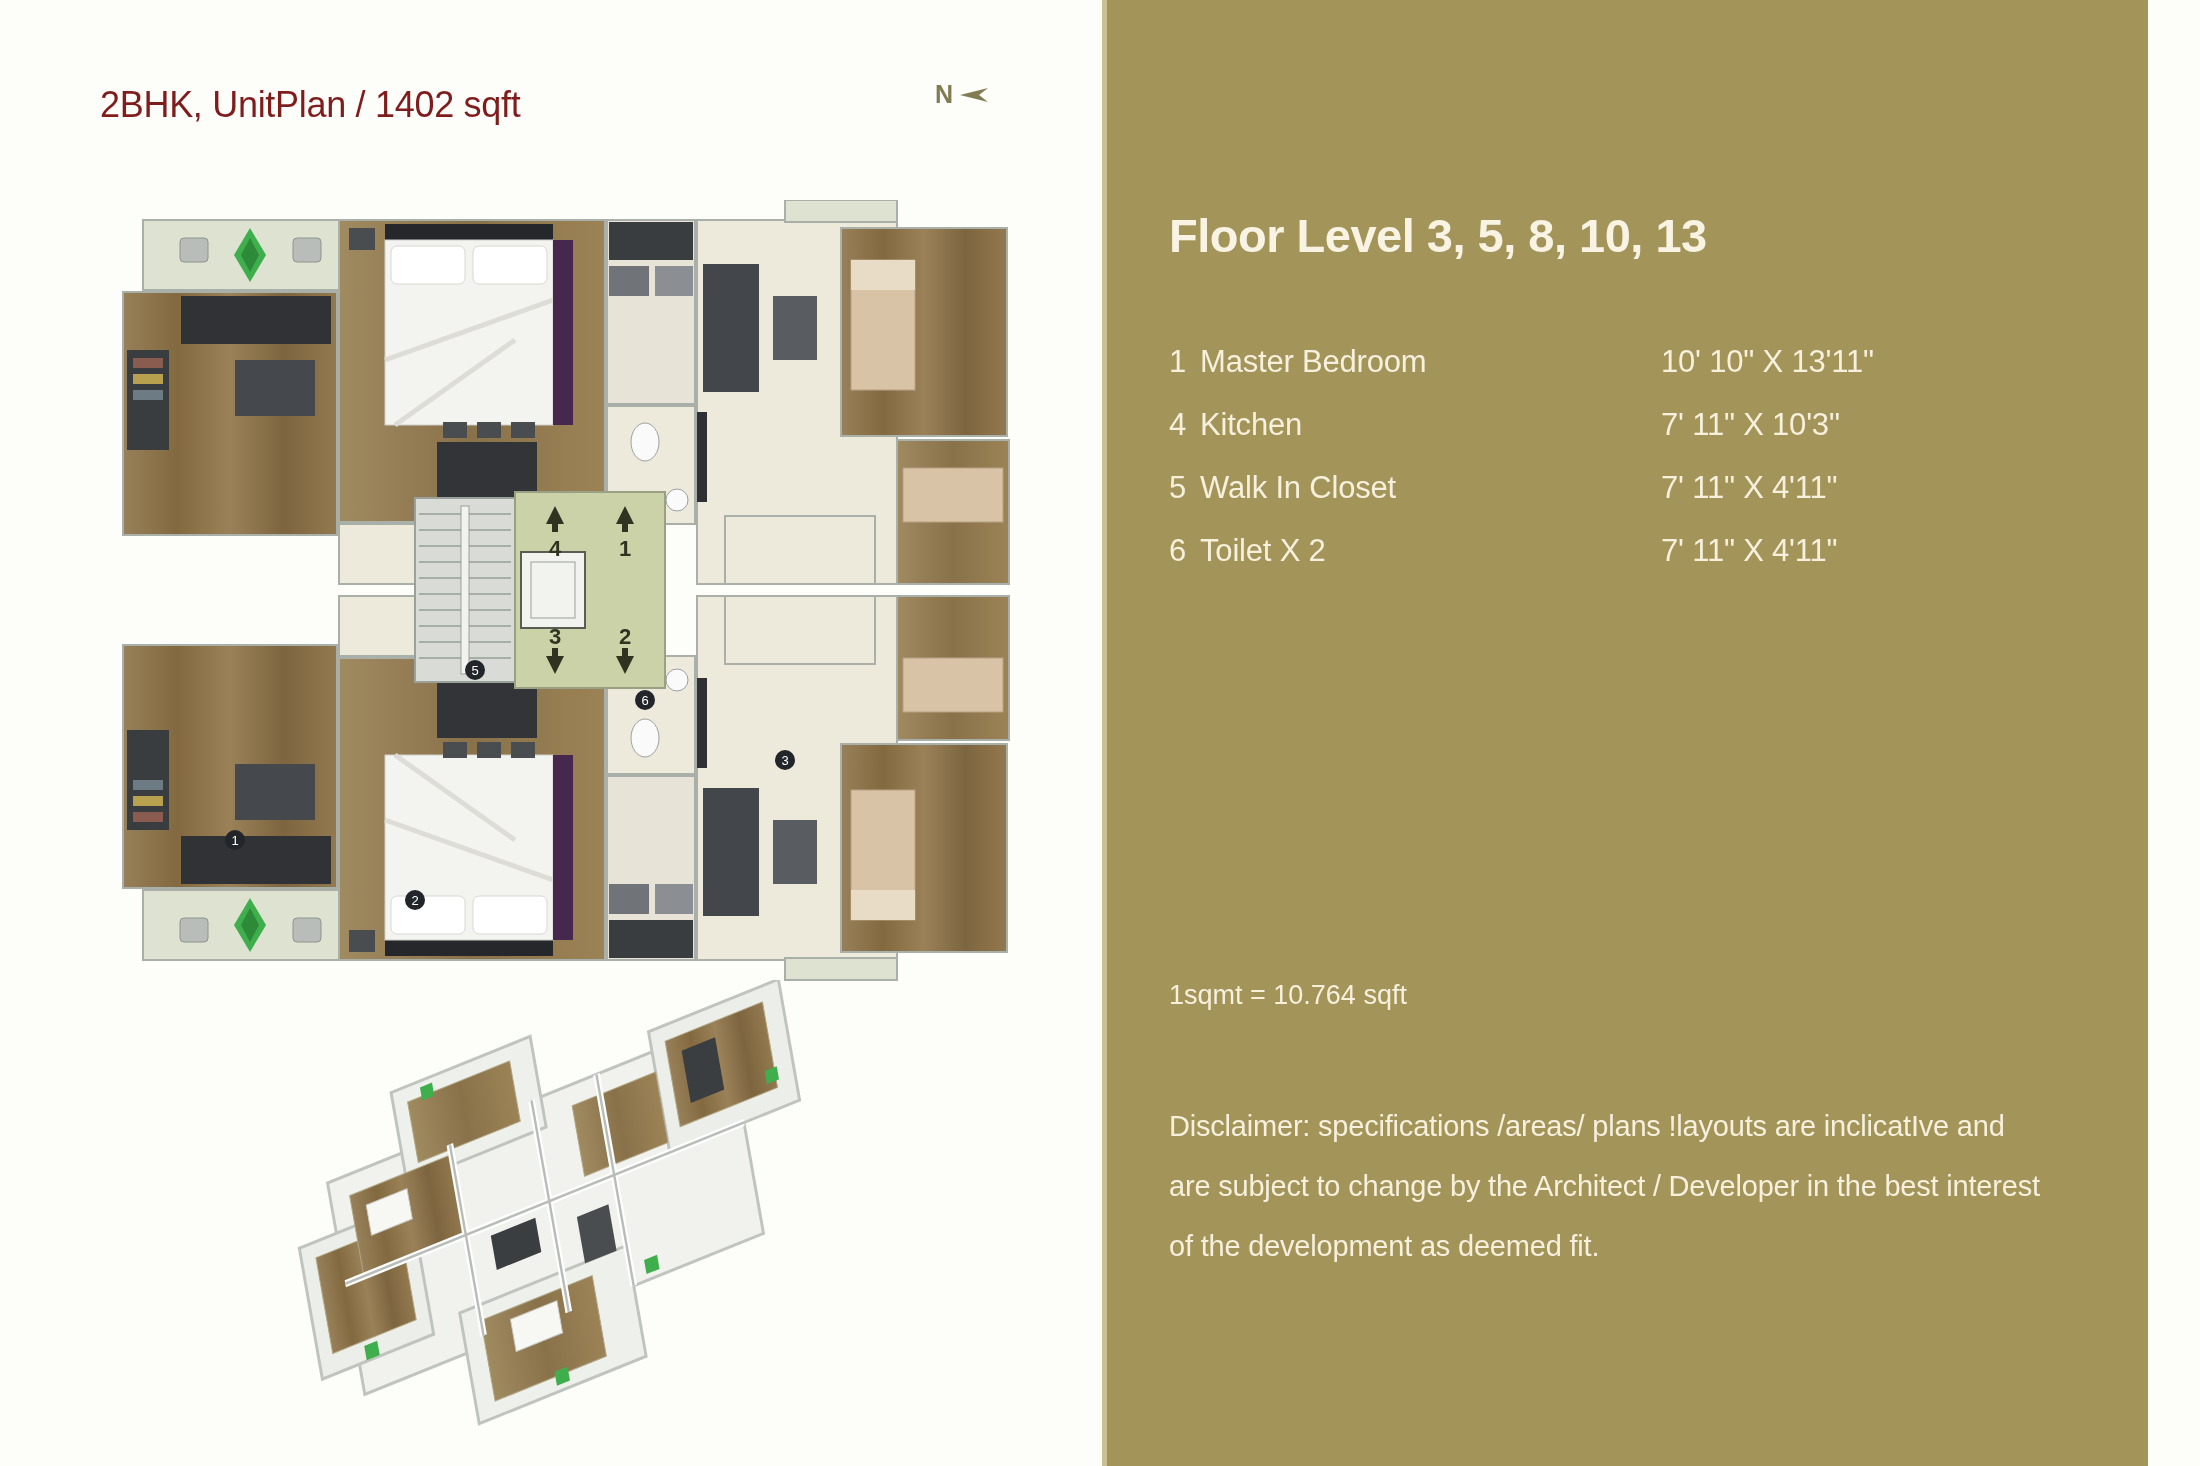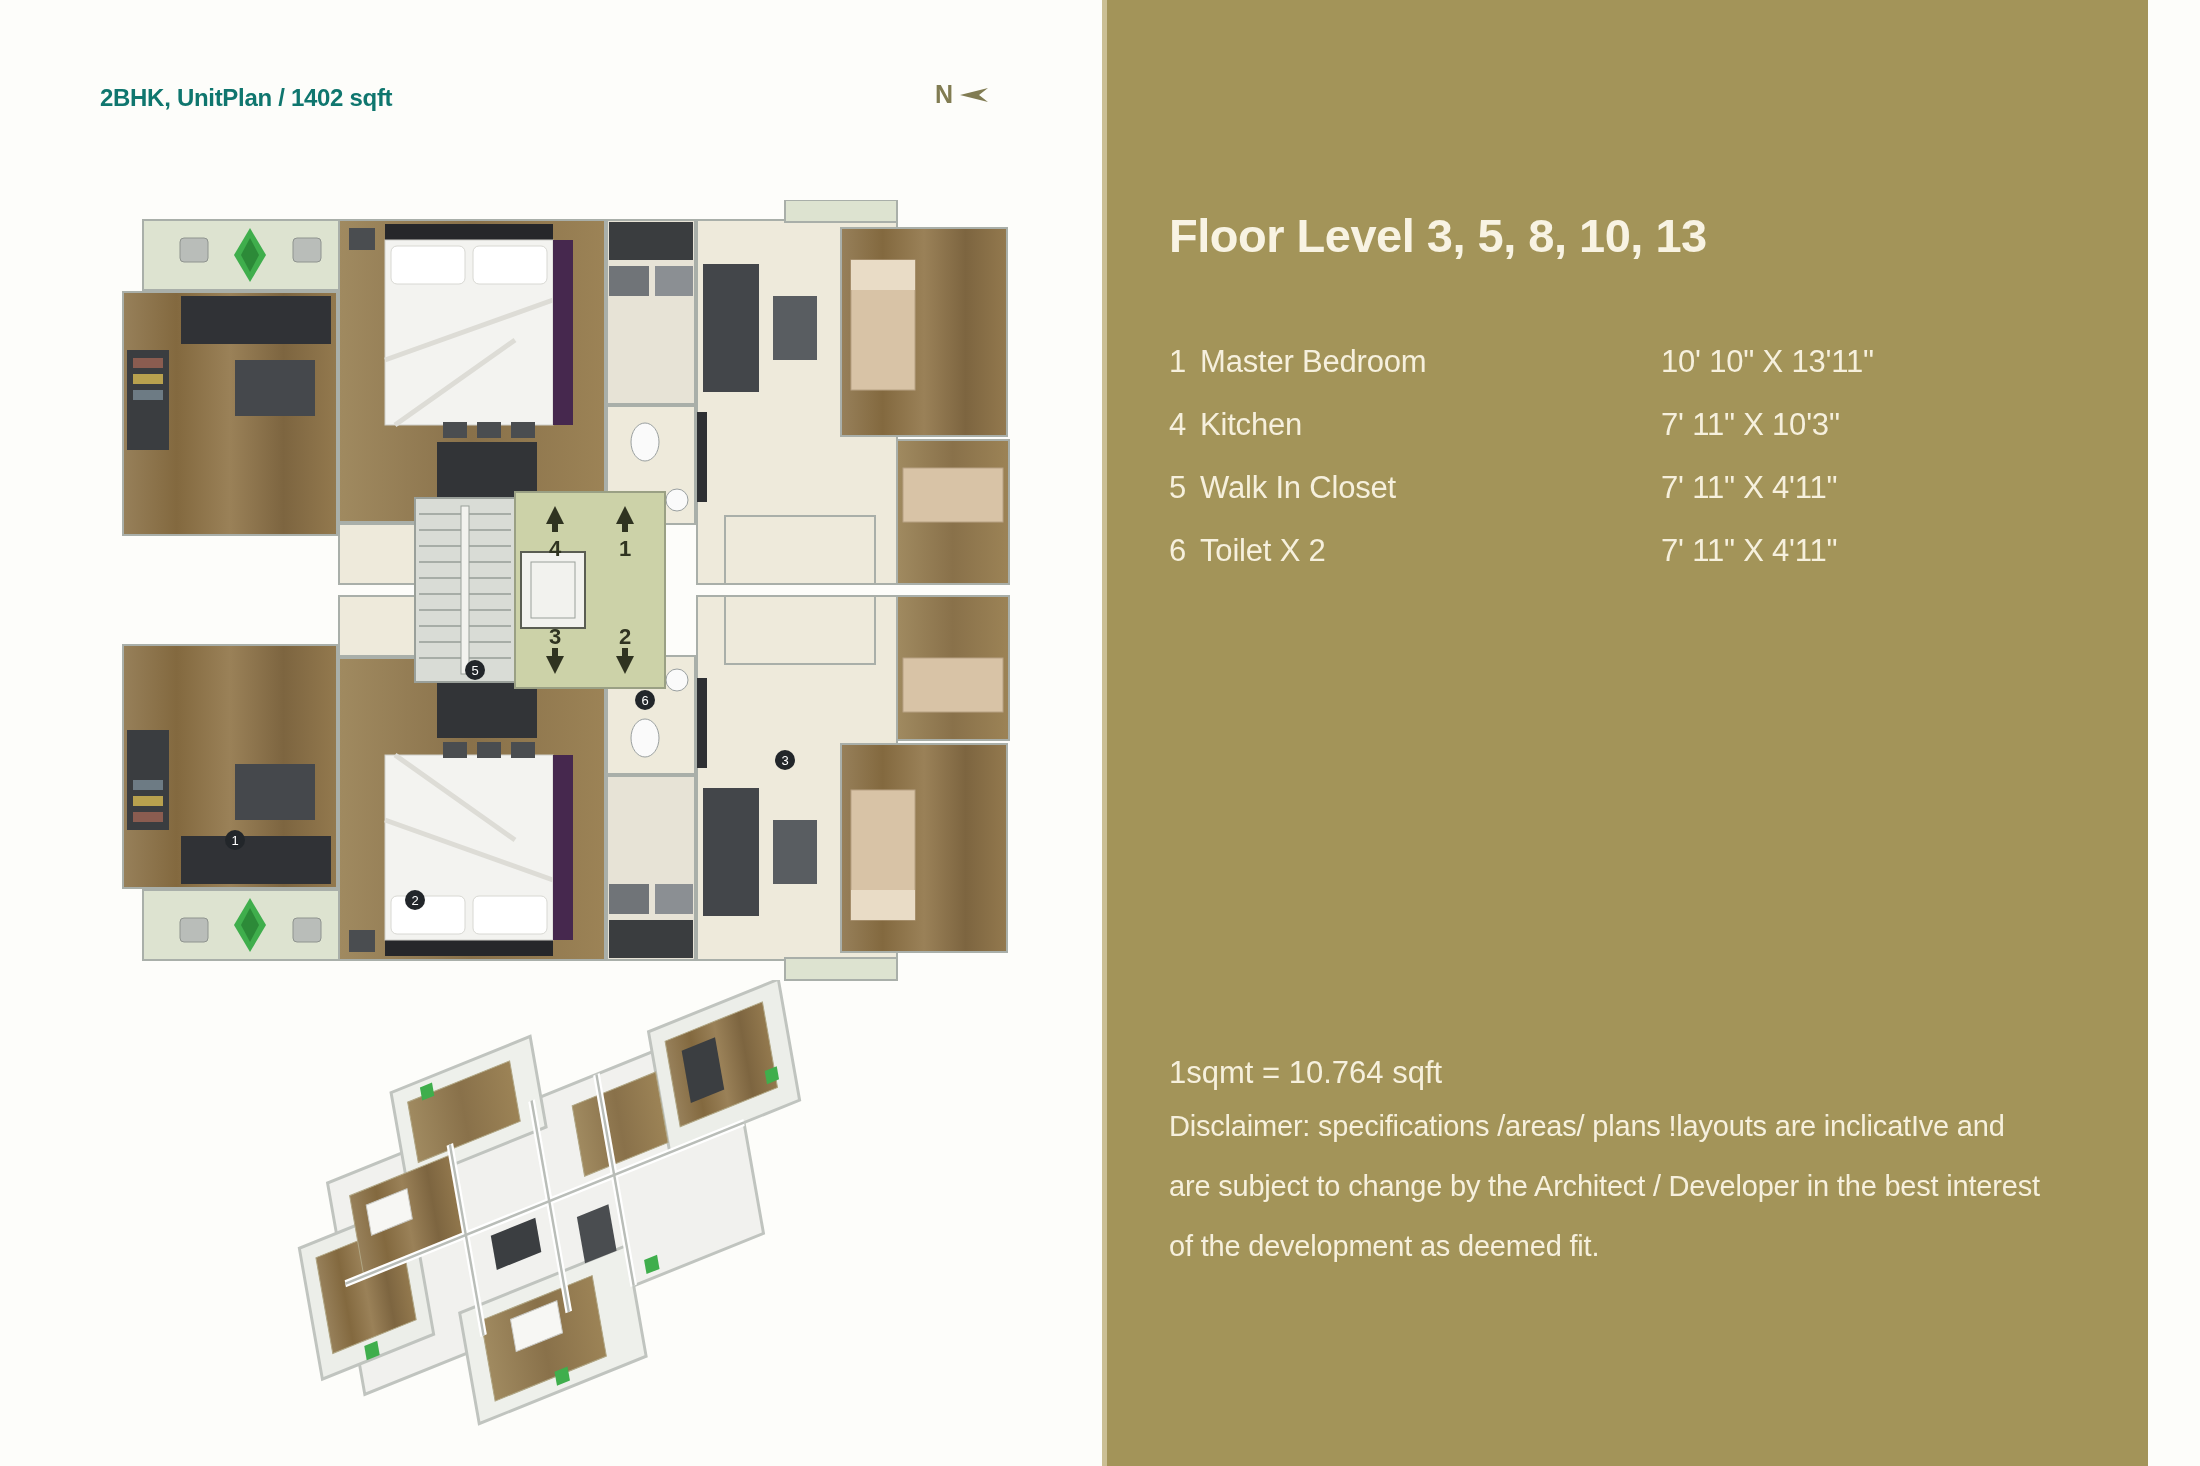--- a/index.html
+++ b/index.html
@@ -11,7 +11,7 @@
   
   .page-title{
     position:absolute;left:100px;top:84px;
-    font-size:24px;font-weight:700;letter-spacing:-0.3px;color:#0f766e;
+    font-size:36px;font-weight:400;letter-spacing:-0.3px;color:#7f1d1d;
   }
   .north-marker{
     position:absolute;left:935px;top:80px;display:flex;align-items:center;gap:4px;

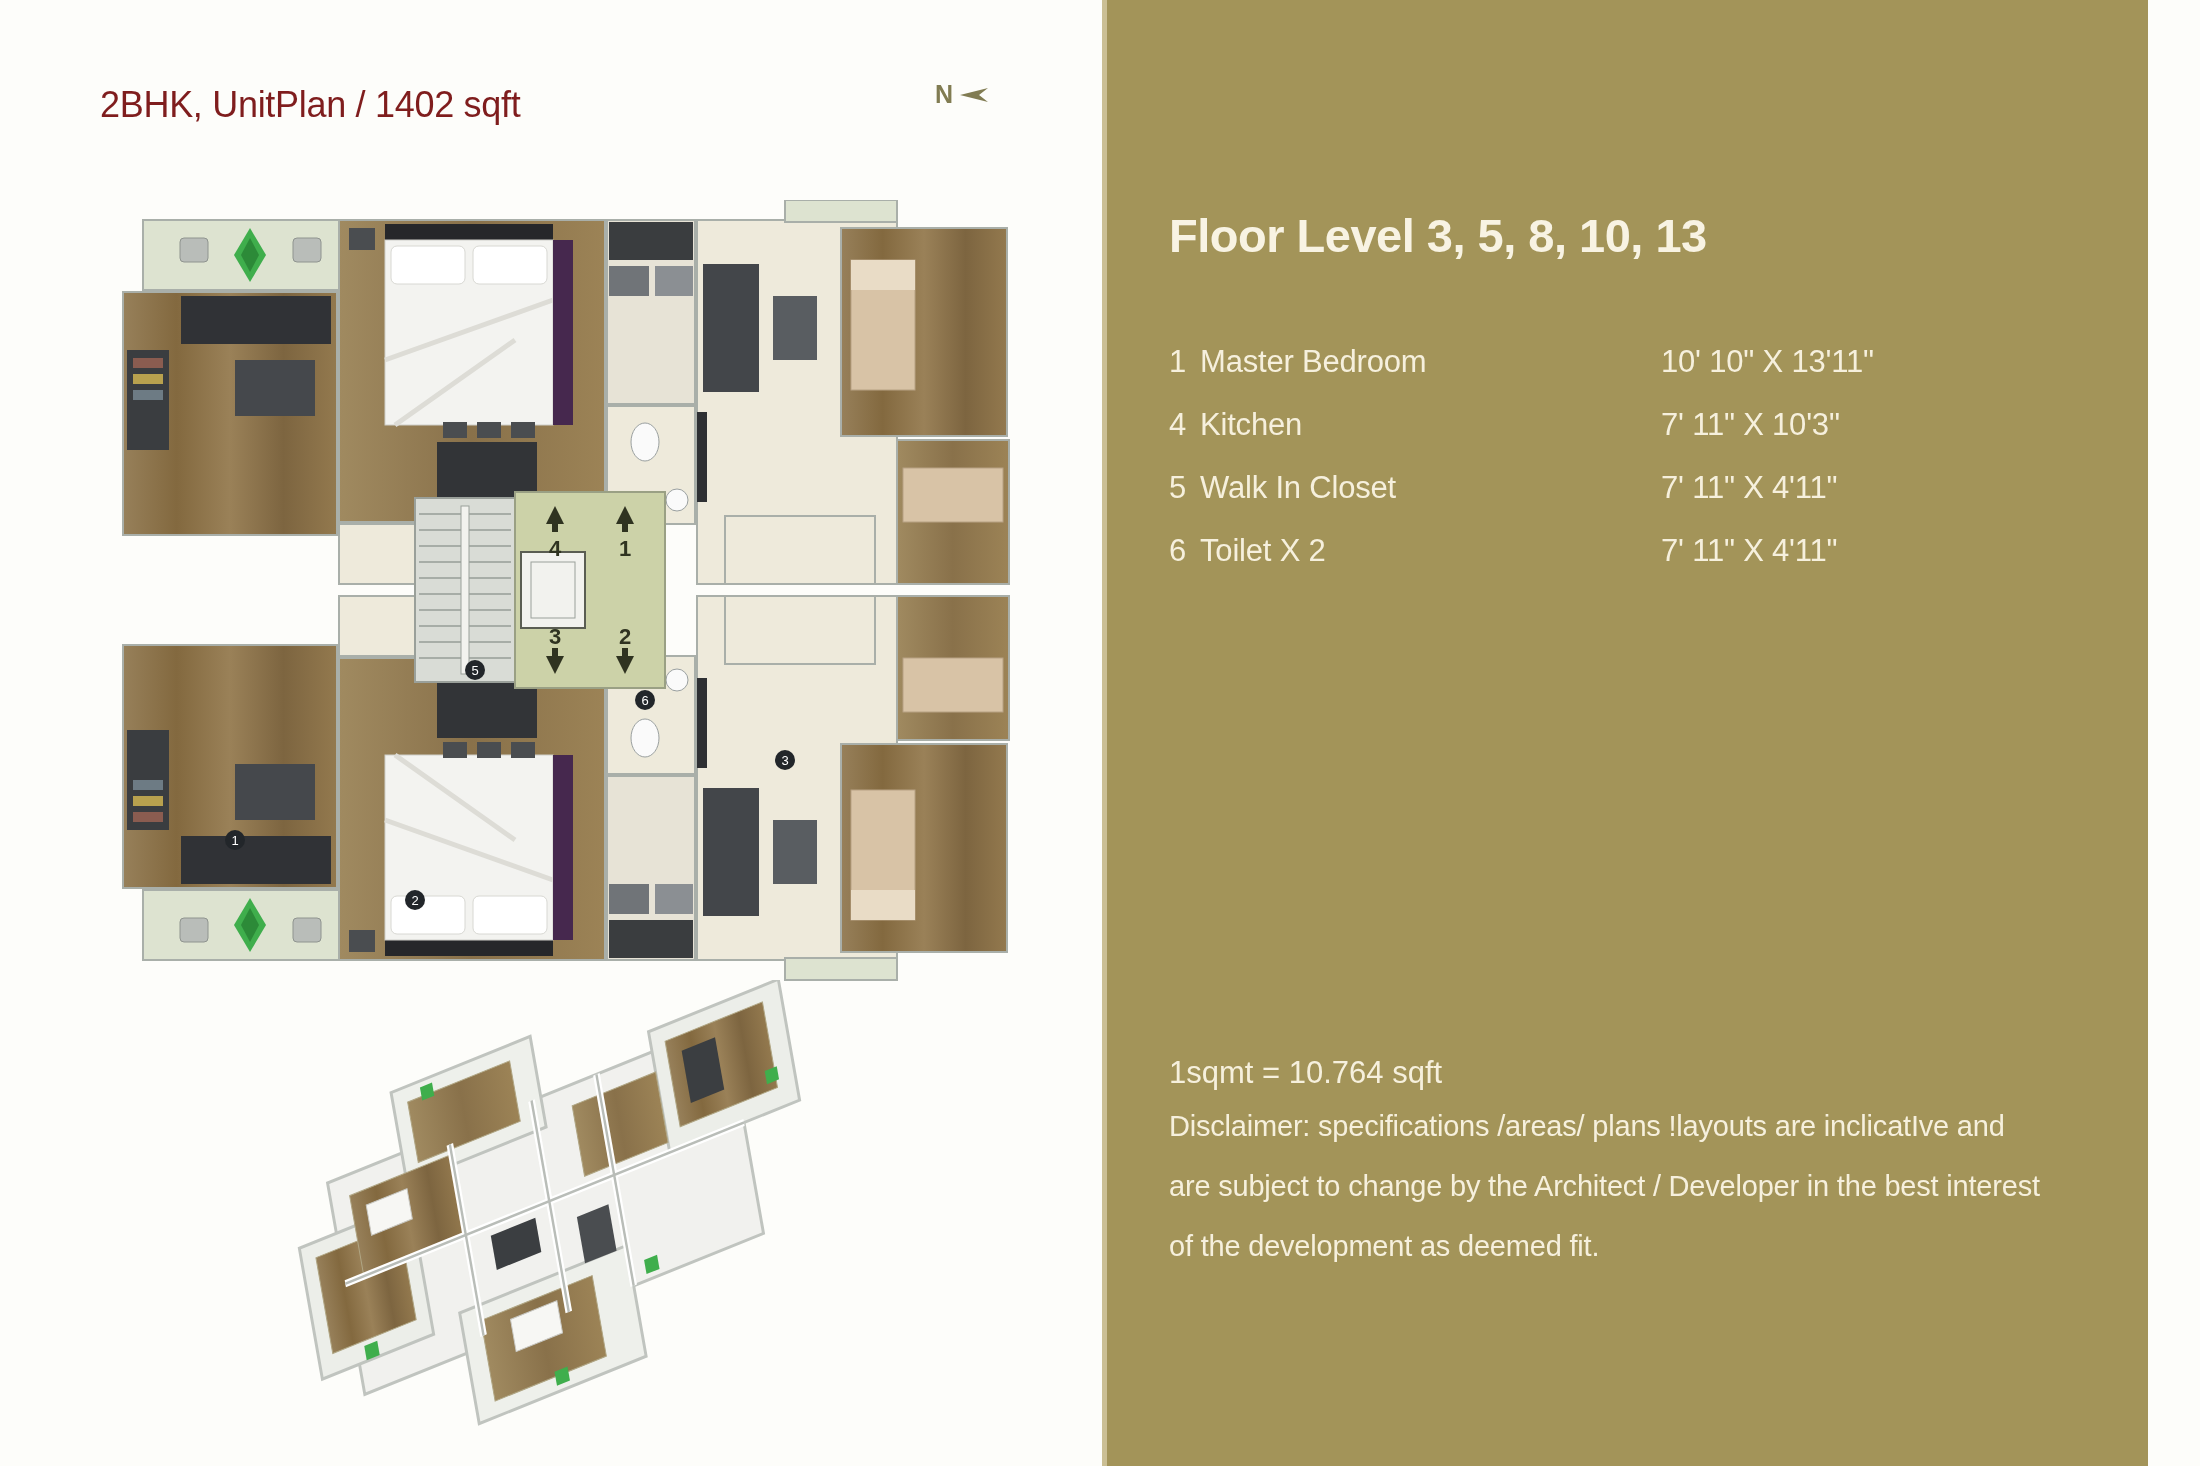--- a/index.html
+++ b/index.html
@@ -35,7 +35,7 @@
   .room-num{display:inline-block;margin-right:14px;}
   .room-dims{position:absolute;left:492px;top:14px;white-space:nowrap;}
   .conversion-note{
-    position:absolute;left:62px;top:1055px;font-size:31px;font-weight:500;
+    position:absolute;left:62px;top:980px;font-size:27px;font-weight:500;
   }
   .disclaimer{
     position:absolute;left:62px;top:1096px;width:880px;

